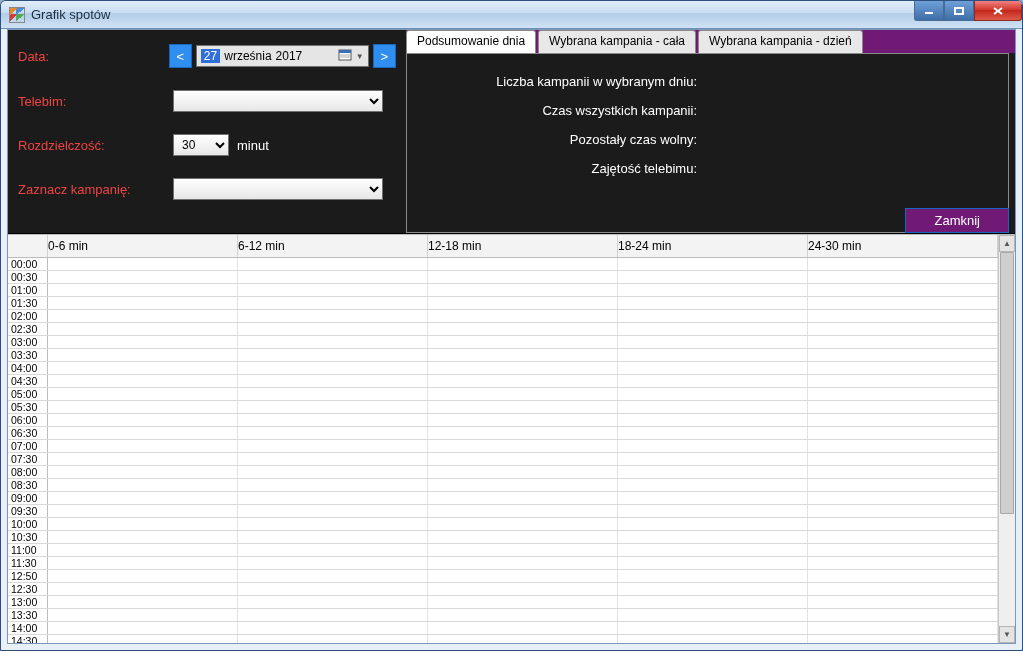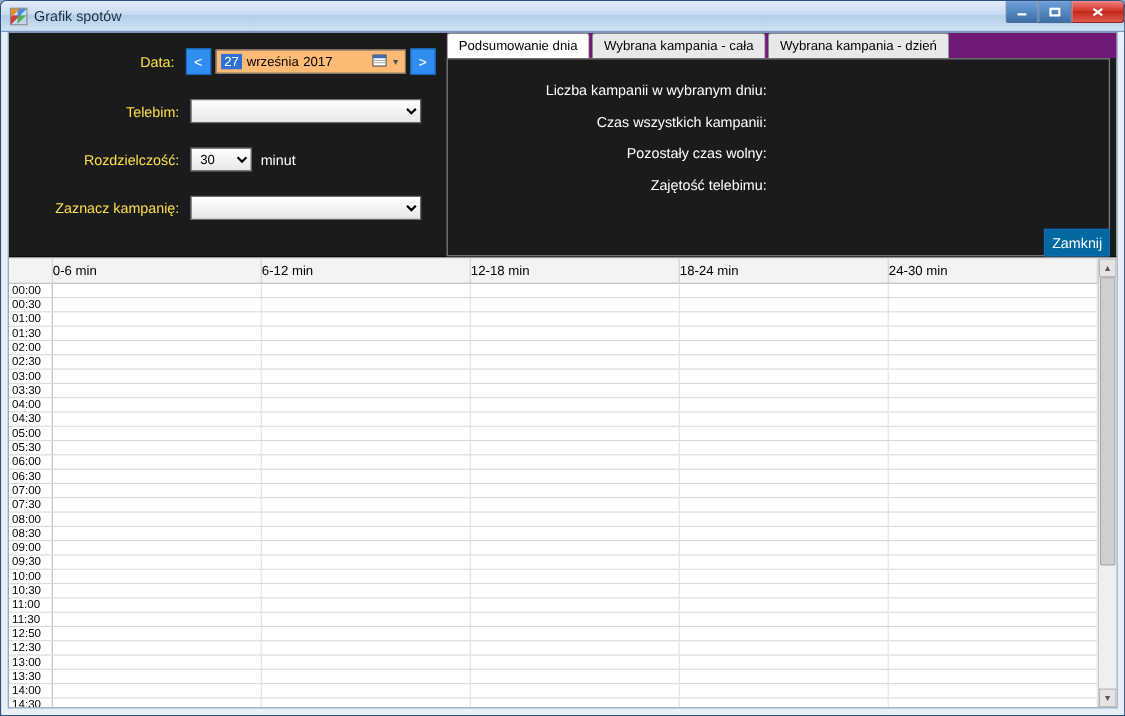--- a/index.html
+++ b/index.html
@@ -70,7 +70,7 @@
     display: flex; flex-direction: column; gap: 22px;
   }
   .ctrl-row { display: flex; align-items: center; }
-  .ctrl-label { width: 155px; text-align: right; color: #fde047; padding-right: 10px; font-size: 13px; }
+  .ctrl-label { width: 155px; text-align: left; color: #ef4444; padding-right: 10px; font-size: 13px; }
   .sel, .datebox {
     height: 22px; background: linear-gradient(#fff,#e7e7e7);
     border: 1px solid #707070; font-size: 12px;

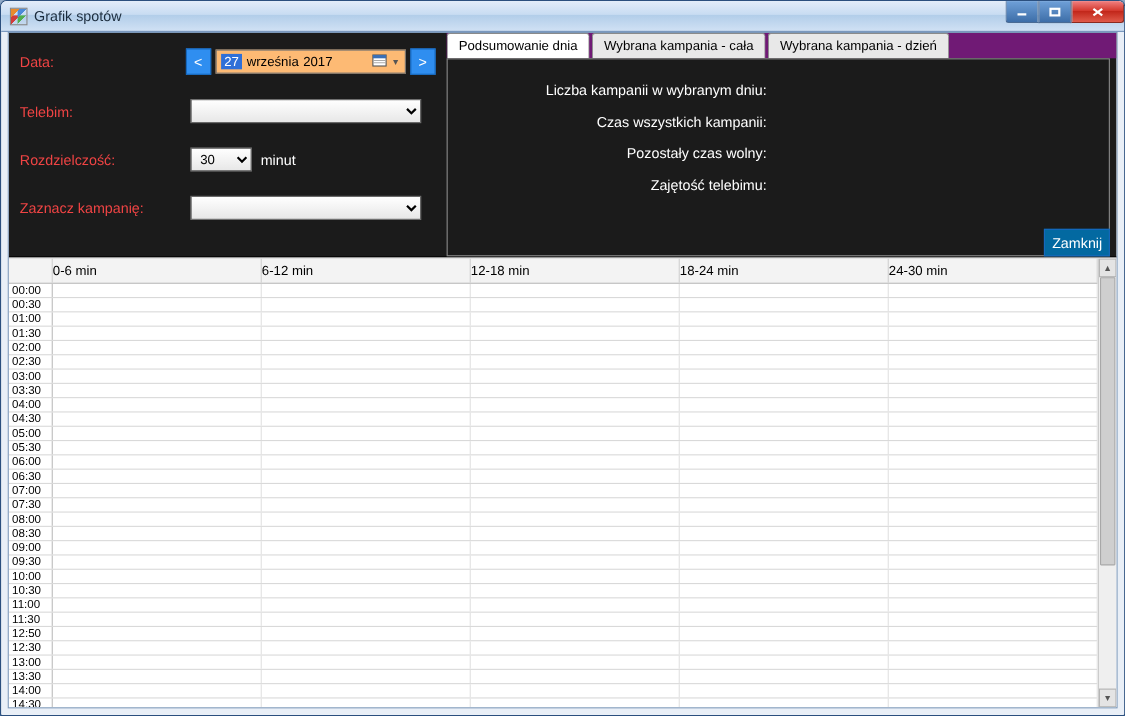--- a/index.html
+++ b/index.html
@@ -85,7 +85,7 @@
   }
   .datebox {
     width: 178px; display: flex; align-items: center; padding: 0 4px; gap: 4px;
-    margin: 0 4px; background:#fdba74;justify-content:flex-end;
+    margin: 0 4px; background:#e5e5e5;justify-content:flex-end;
   }
   .datebox .day { background:#2f6fd8; color:#fff; padding: 0 3px; }
   .datebox .cal-icon { margin-left:auto; }

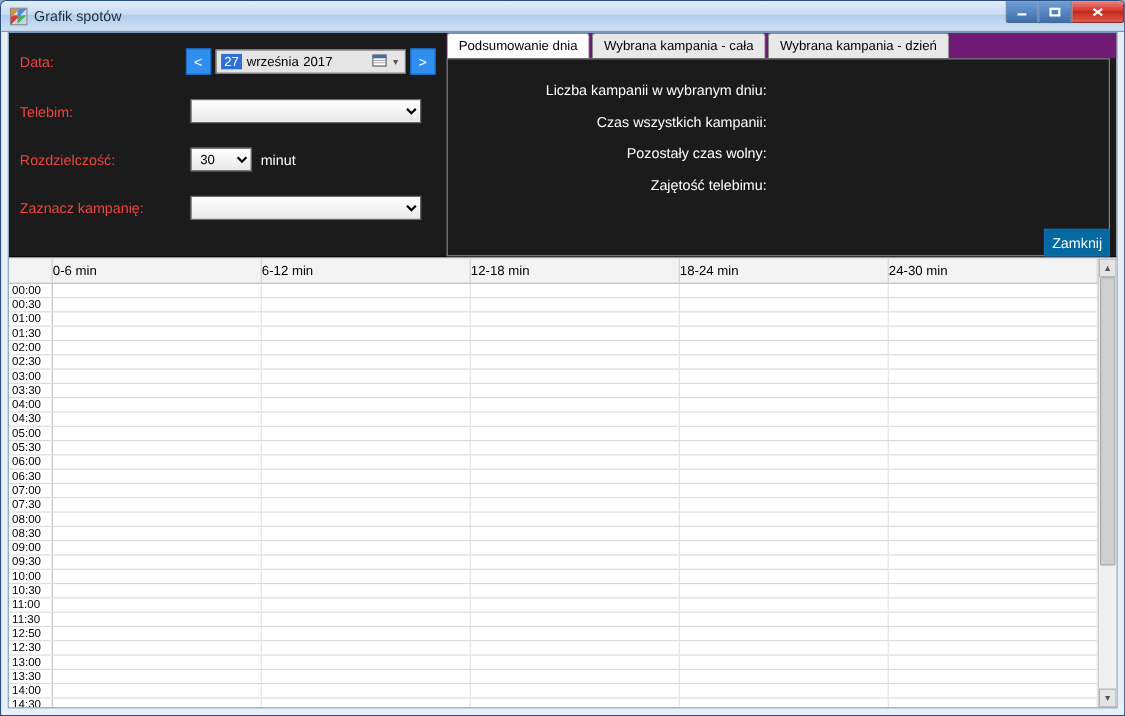--- a/index.html
+++ b/index.html
@@ -108,8 +108,8 @@
   .infoline .k { display:inline-block; width: 260px; text-align:right; }
   .close-panel-btn {
     position:absolute; right:-1px; bottom:-1px;
-    background:#0369a1; color:#fff; border:1px solid #1668bd;
-    padding: 4px 6px; font-size:13px; cursor:pointer;
+    background:#701a75; color:#fff; border:1px solid #1668bd;
+    padding: 4px 28px; font-size:13px; cursor:pointer;
   }
 
   

